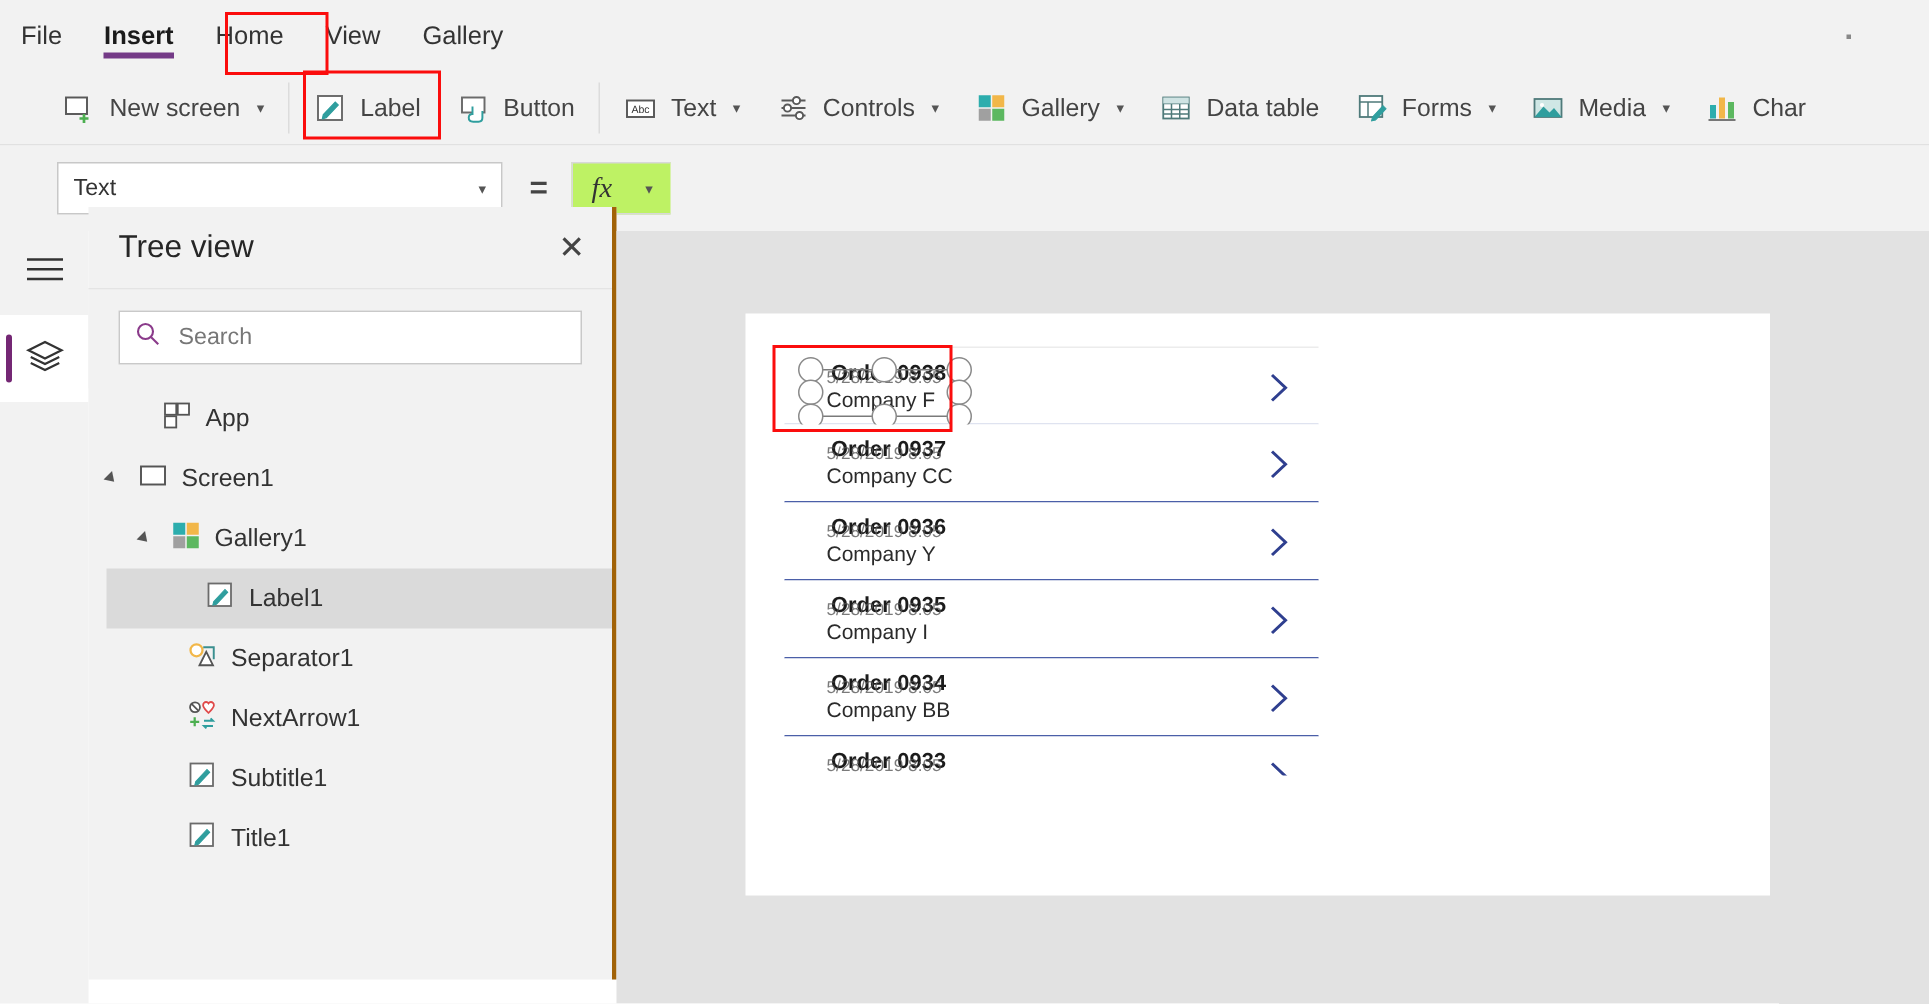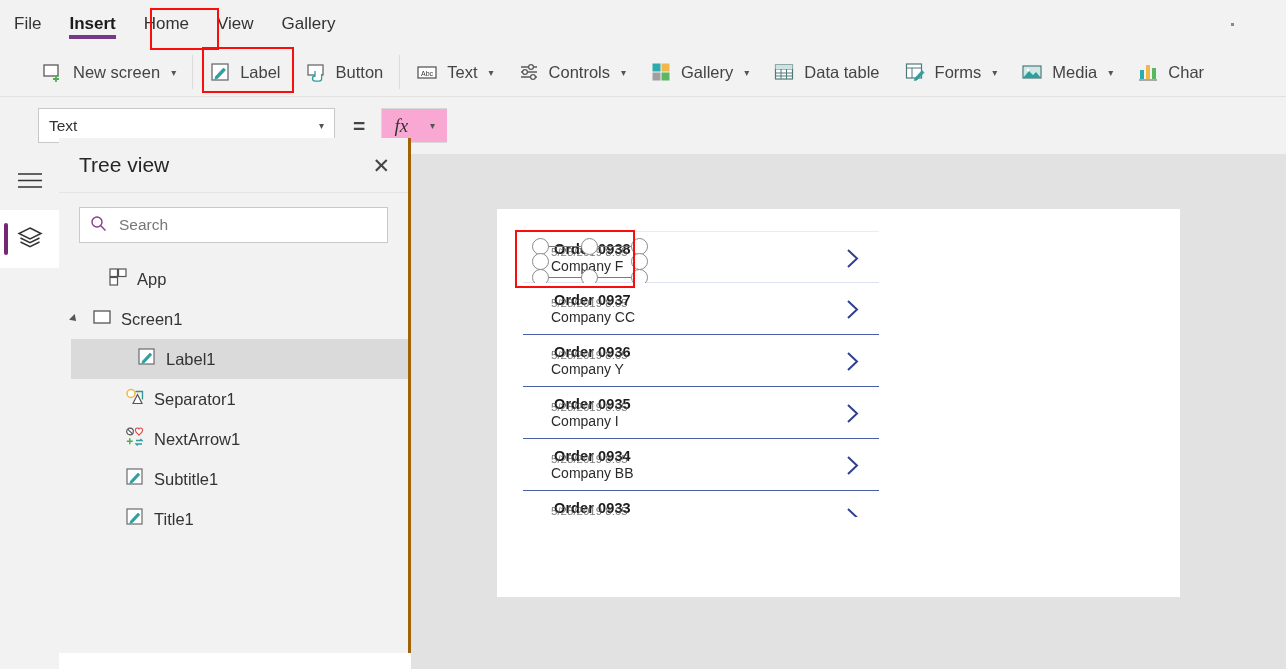--- a/index.html
+++ b/index.html
@@ -63,7 +63,7 @@
   .prop-select .v { flex:1; }
   .eq { font-size:21px; color:#444; margin:0 16px 0 18px; font-weight:bold;}
   .fxbtn {
-    width:66px; height:35px; background:#f9a8d4; border:1px solid #d8d8d8;
+    width:66px; height:35px; background:#bef264; border:1px solid #d8d8d8;
     border-right:none;
     display:flex; align-items:center; justify-content:center; gap:20px;
     cursor:pointer;

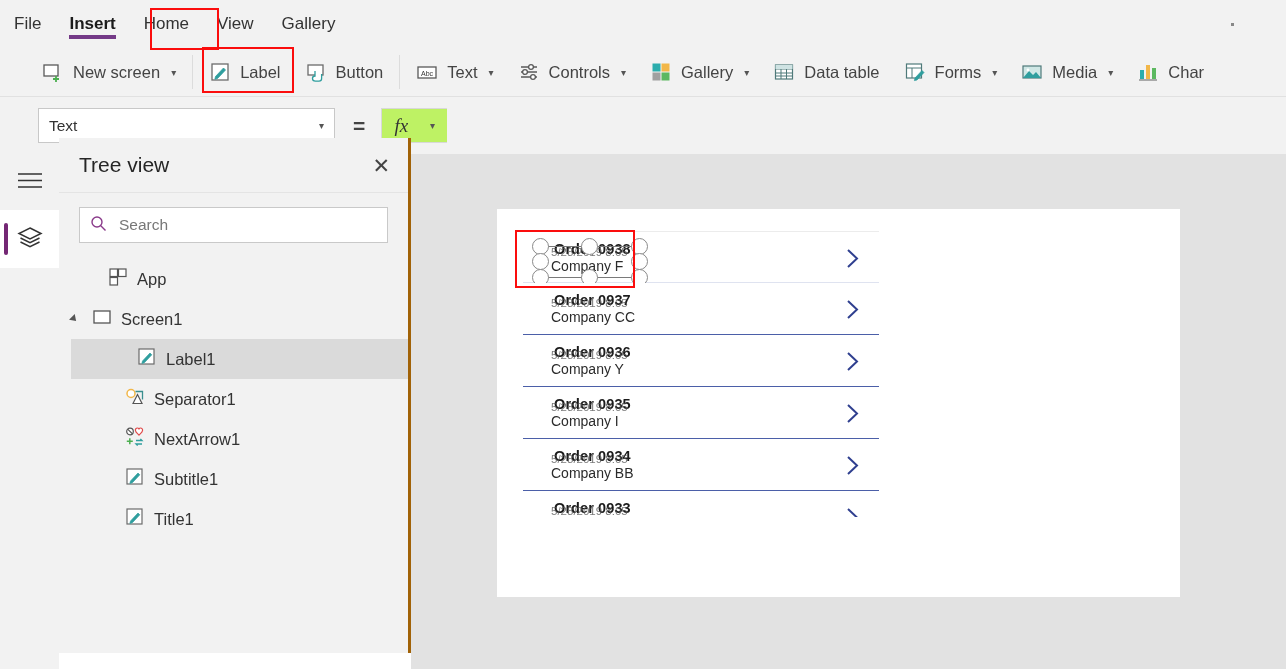--- a/index.html
+++ b/index.html
@@ -387,6 +387,18 @@
       <span>Screen1</span>
     </div>
 
+    <div class="tnode" style="padding-left:32px">
+      <span class="tw open"></span>
+      <span>
+        <svg width="20" height="20" viewBox="0 0 20 20">
+            <rect x="1.5" y="1.5" width="8" height="8" fill="#2cadad"></rect>
+            <rect x="10.5" y="1.5" width="8" height="8" fill="#f2b749"></rect>
+            <rect x="1.5" y="10.5" width="8" height="8" fill="#a0a0a0"></rect>
+            <rect x="10.5" y="10.5" width="8" height="8" fill="#5cb860"></rect>
+          </svg>
+      </span>
+      <span>Gallery1</span>
+    </div>
 
     <div class="tnode sel" style="padding-left:66px">
       <span>

